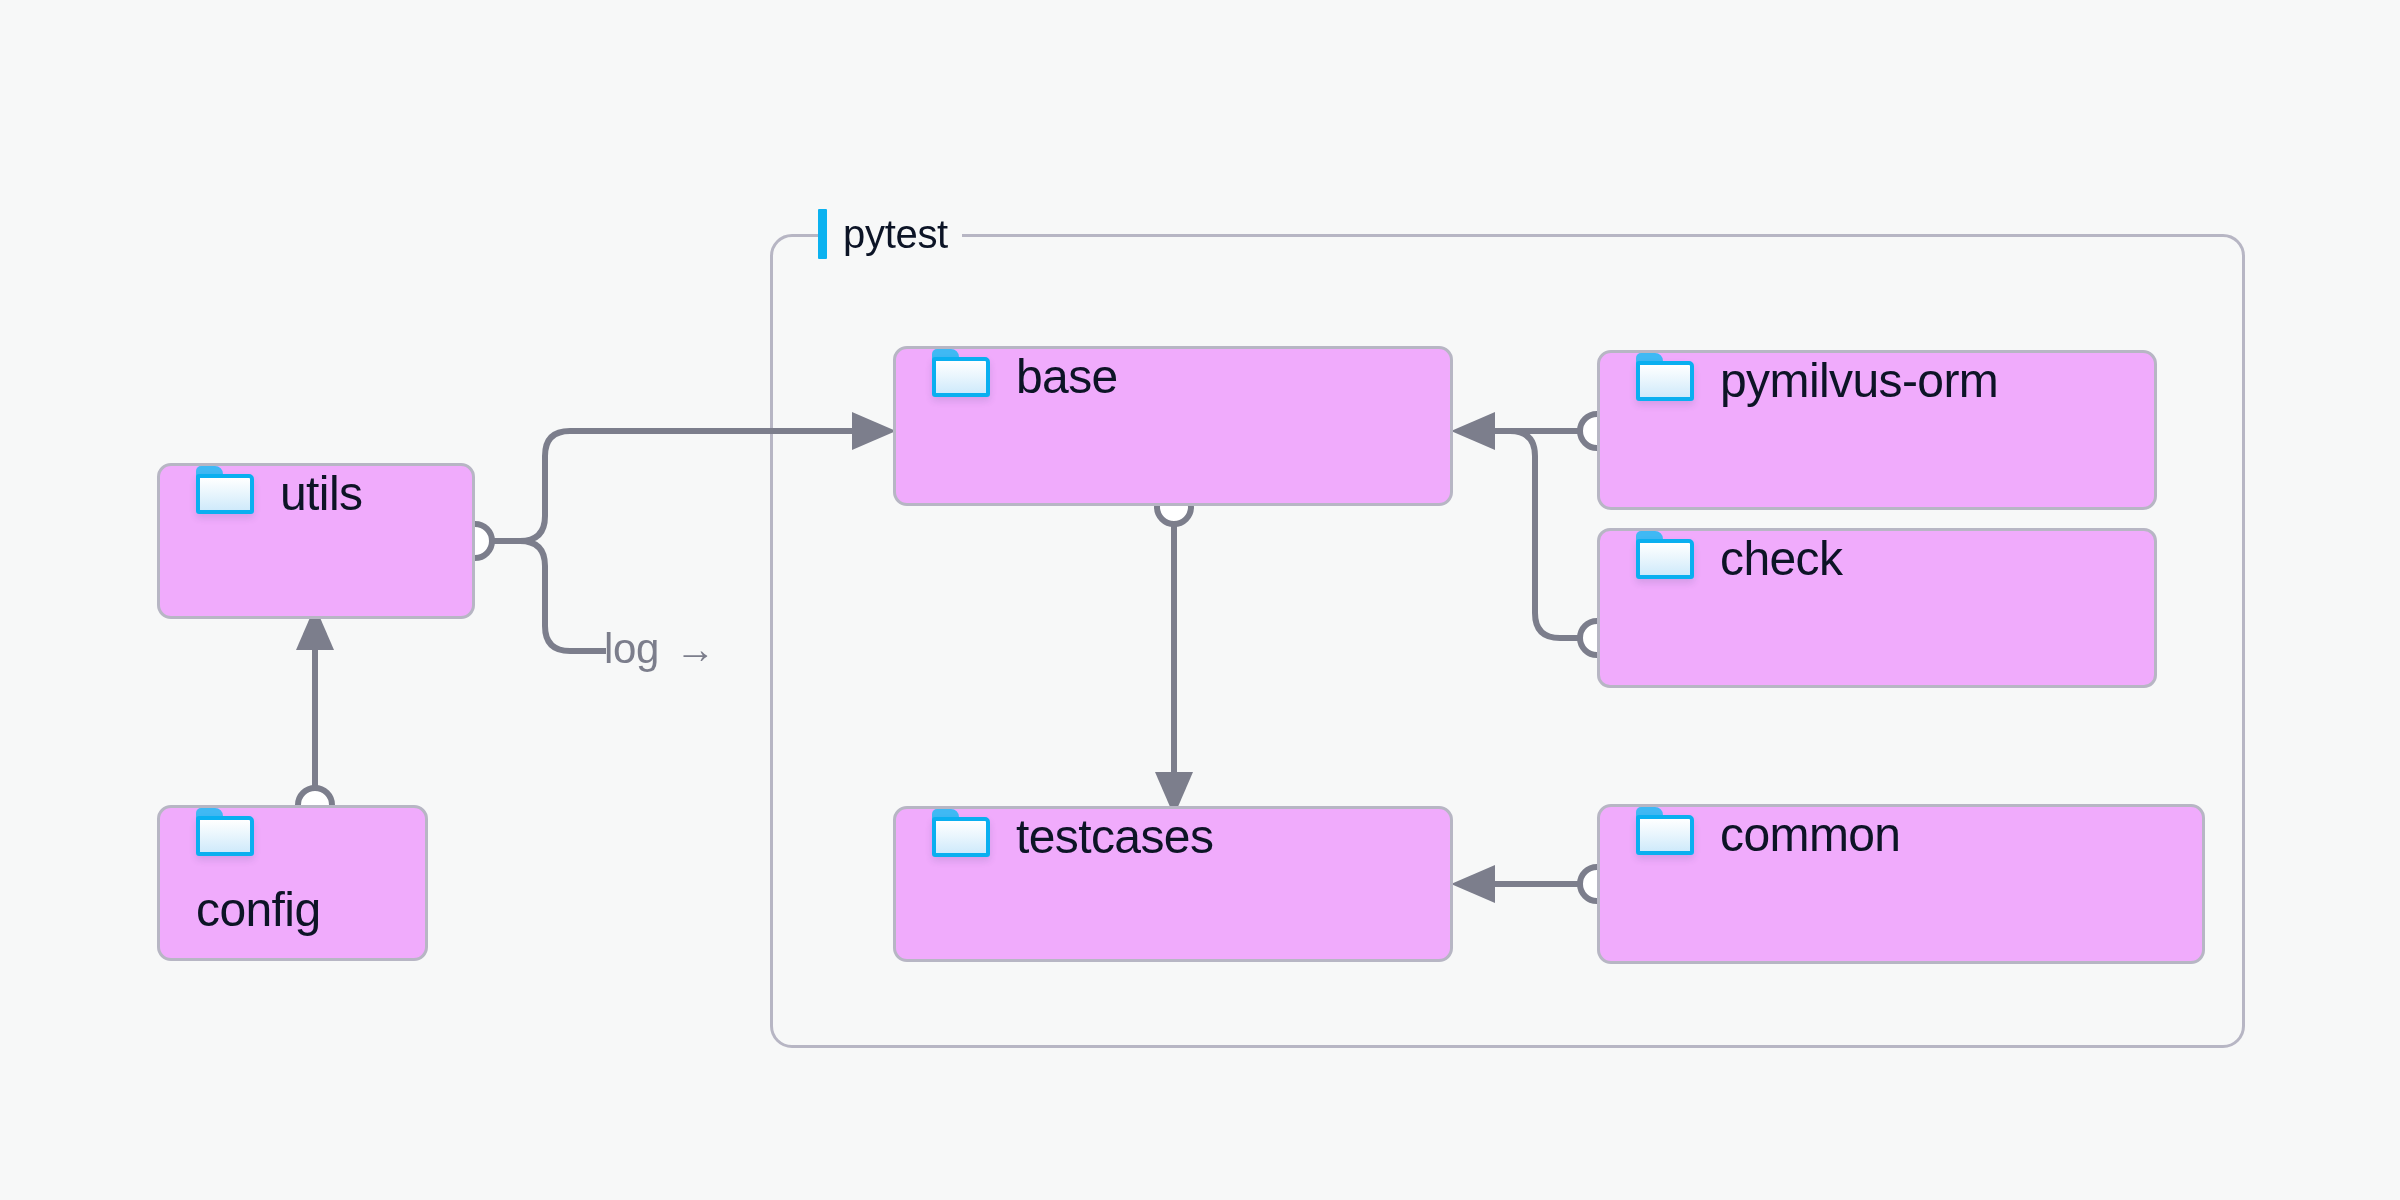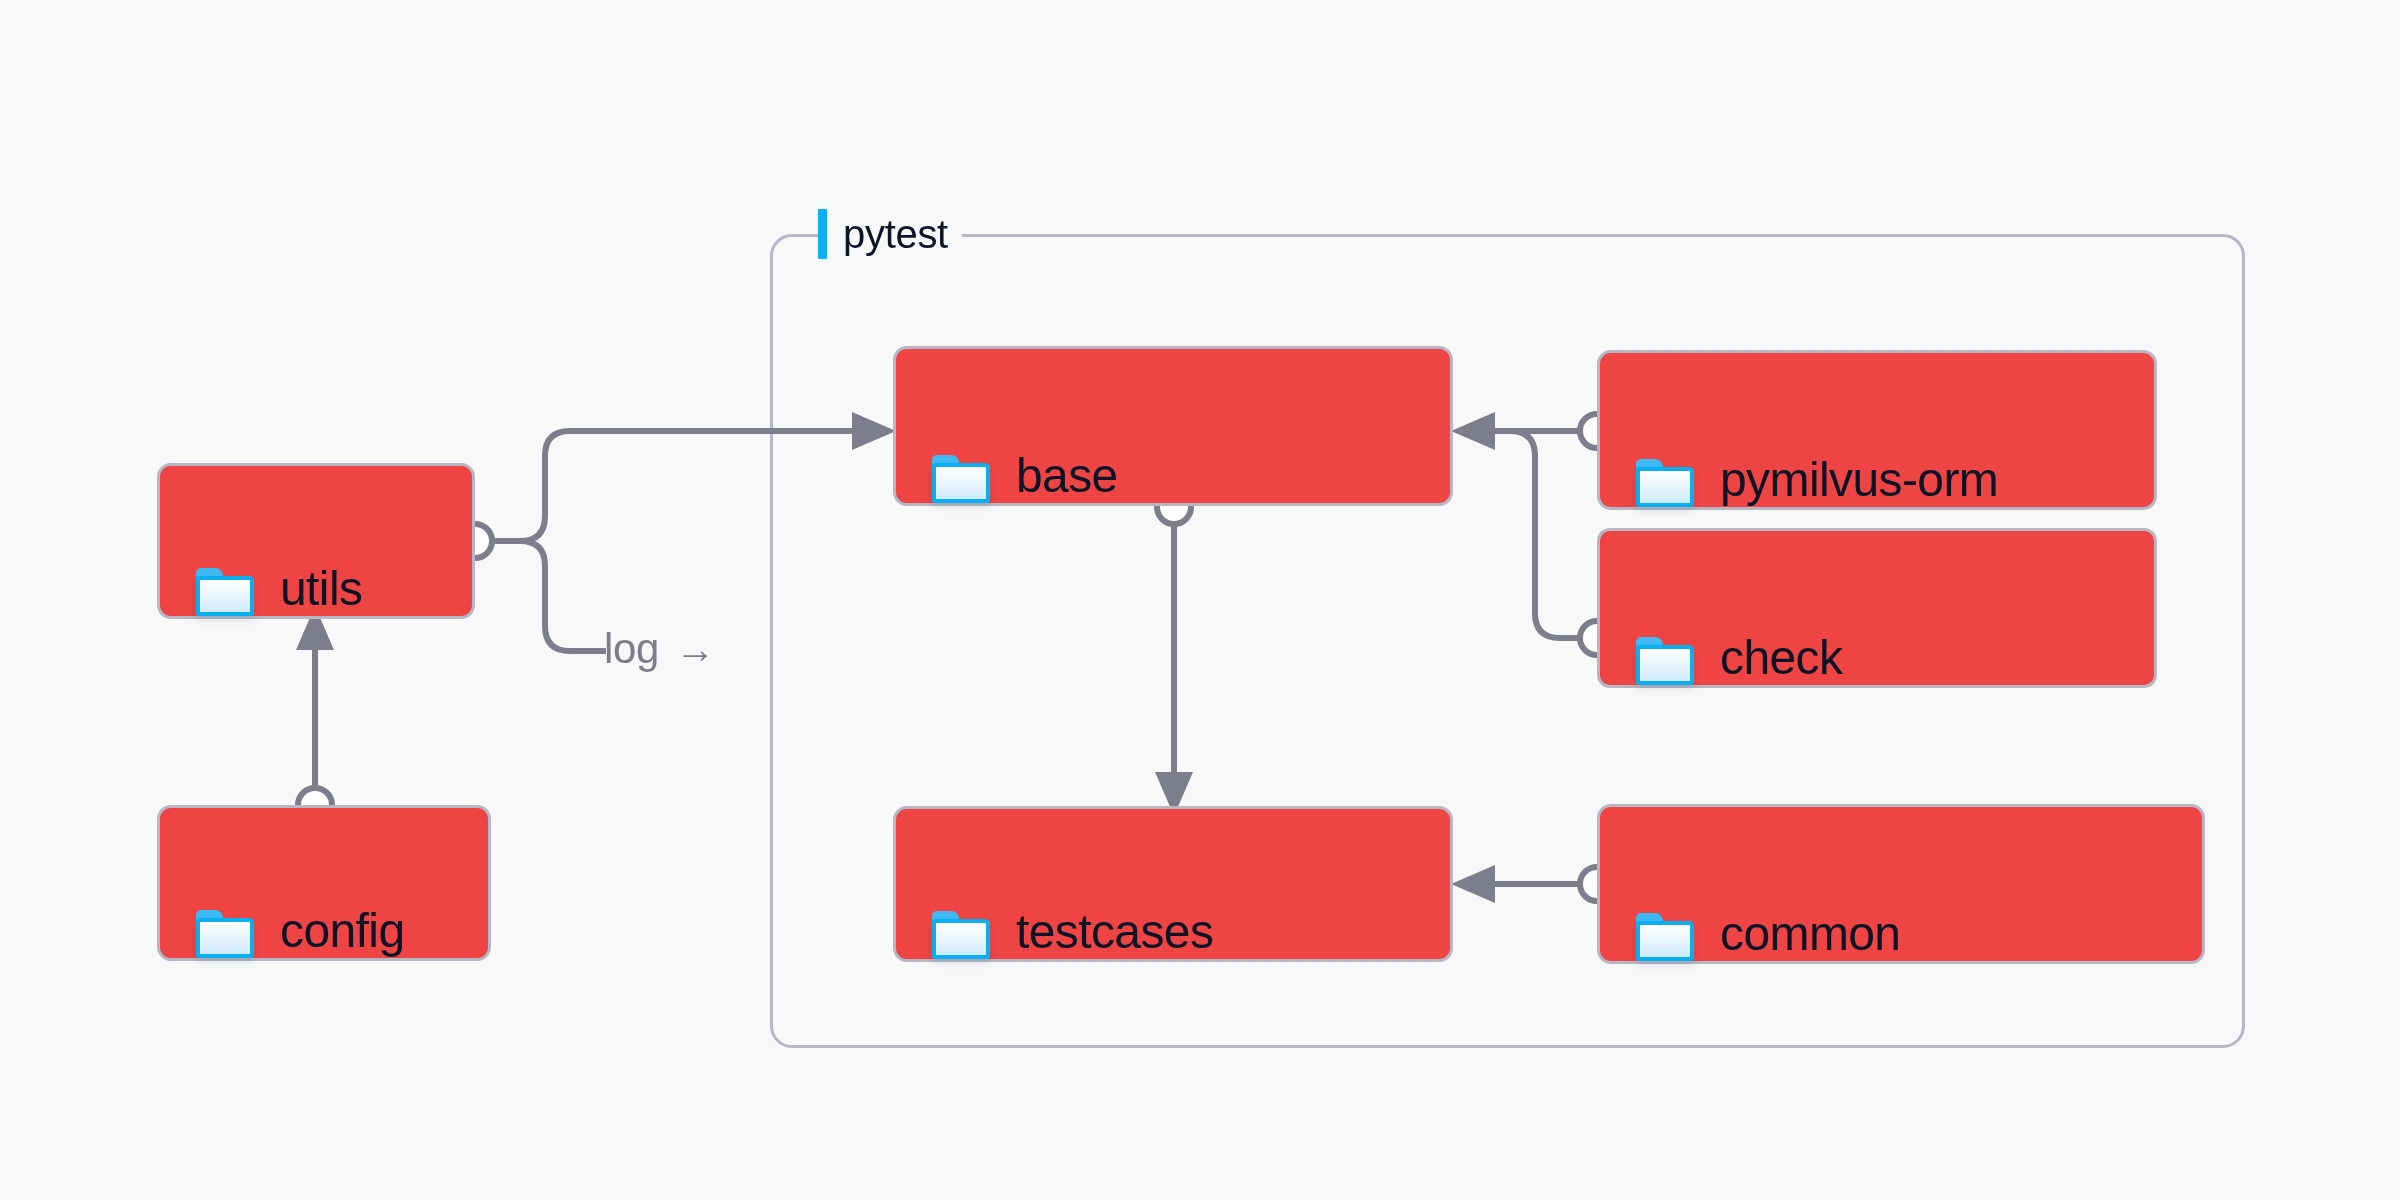--- a/index.html
+++ b/index.html
@@ -87,11 +87,11 @@
   .node {
     position: absolute;
     box-sizing: border-box;
-    background: #ef4444;
+    background: #f0abfc;
     border: 3px solid #b7b6c4;
     border-radius: 14px;
     display: flex;
-    align-items: flex-end;
+    align-items: flex-start;
     padding-left: 36px;
     gap: 26px;
   }

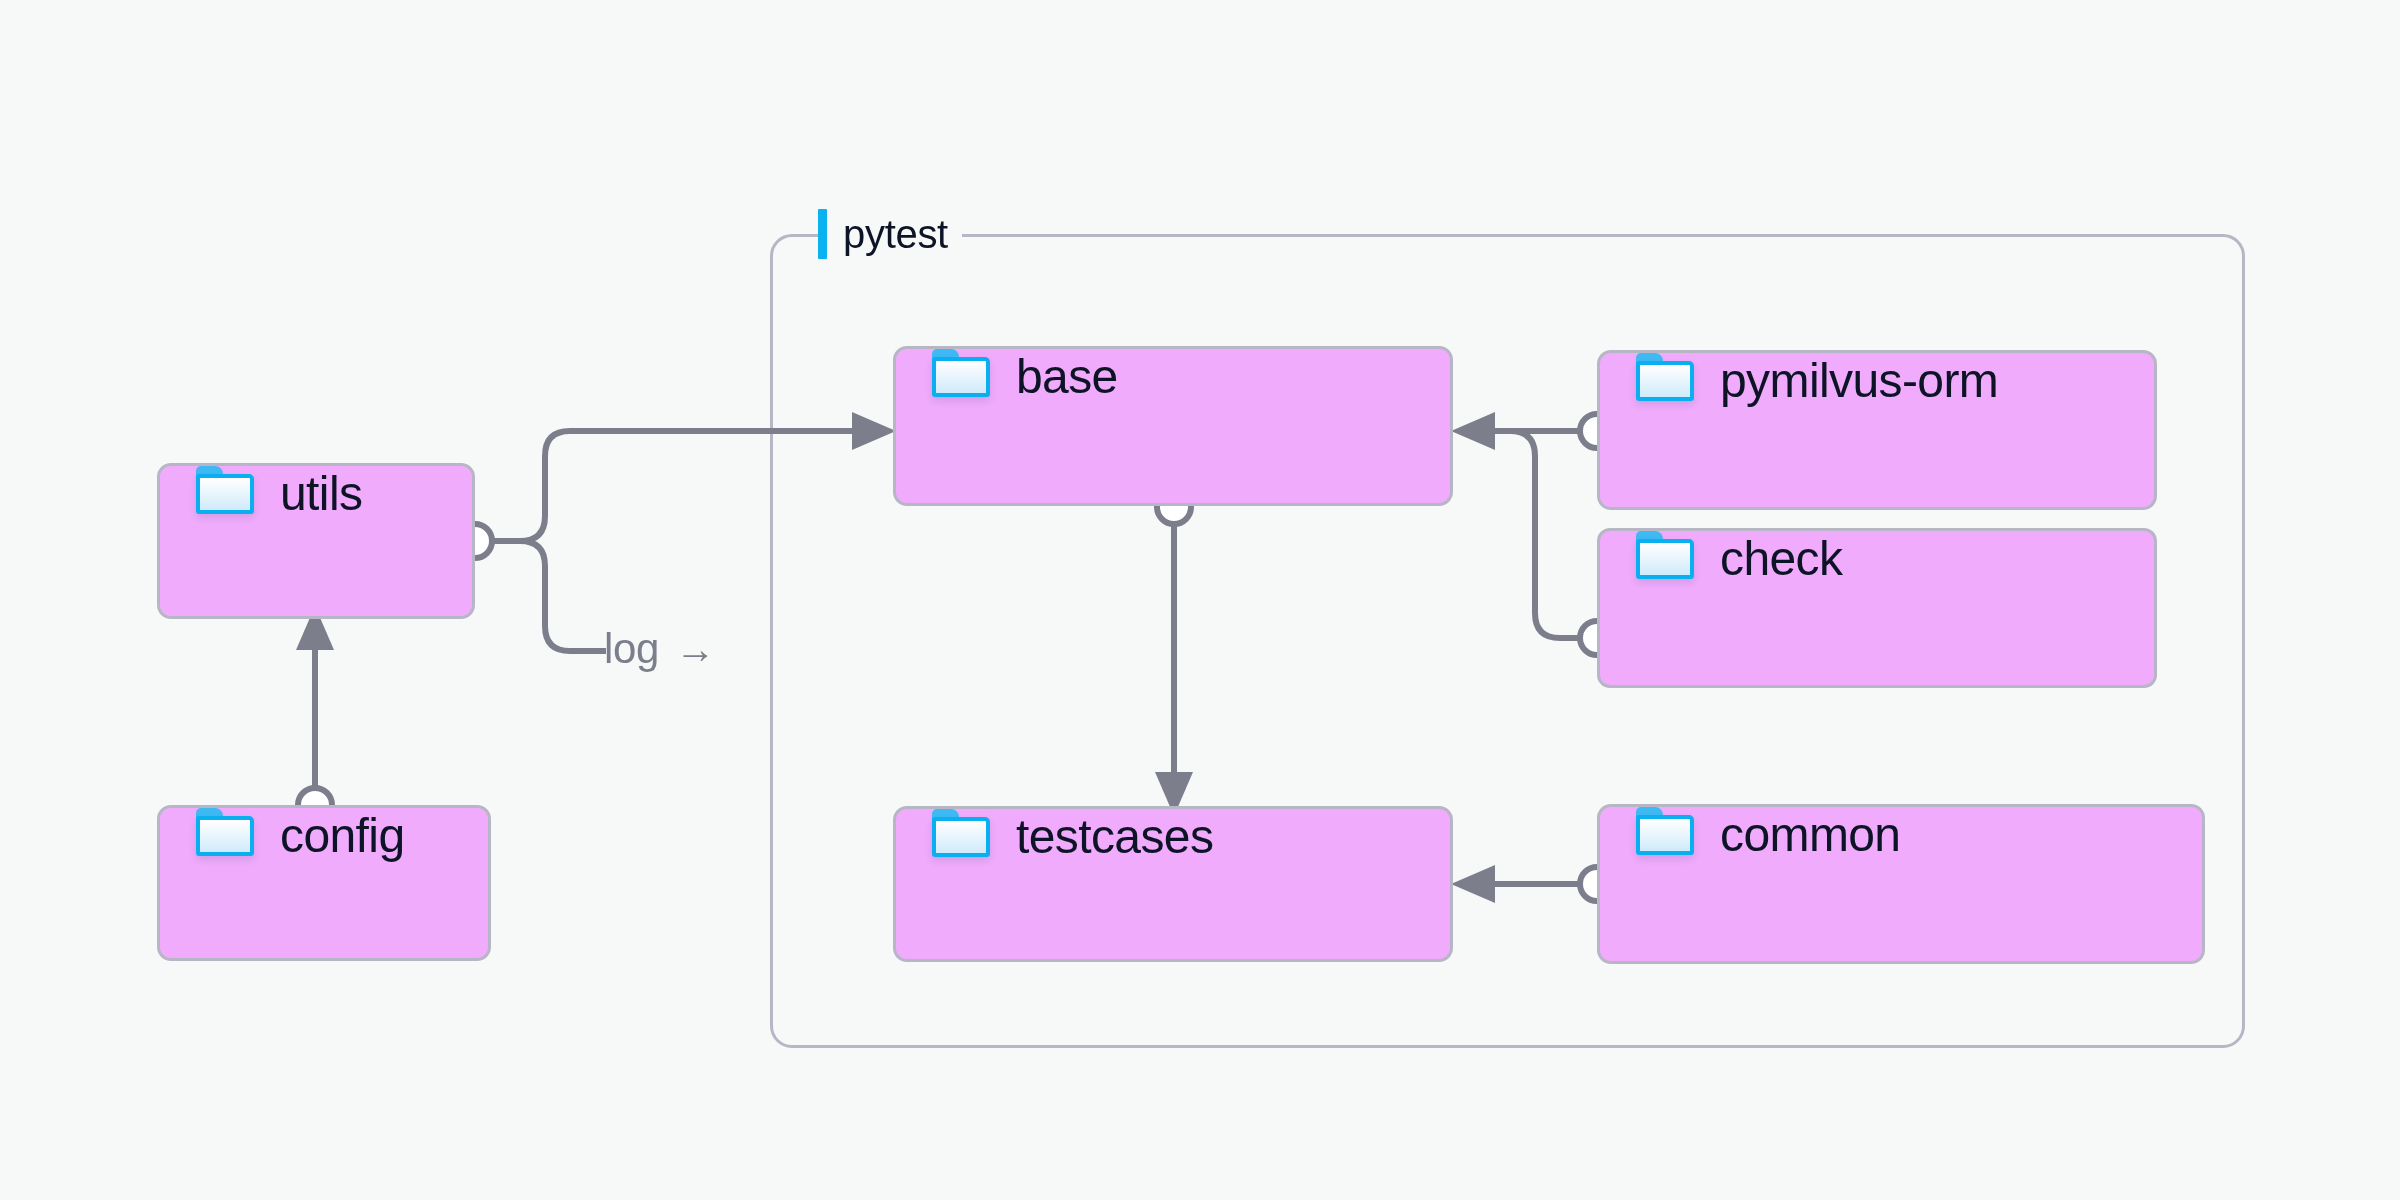--- a/index.html
+++ b/index.html
@@ -217,7 +217,7 @@
     <span class="node-label">utils</span>
   </div>
 
-  <div class="node" style="left:157px; top:785px; width:334px; height:156px;">
+  <div class="node" style="left:157px; top:785px; width:271px; height:156px;flex-direction:column;">
     <span class="folder-icon">
       <span class="tab"></span>
         <span class="body"></span>

